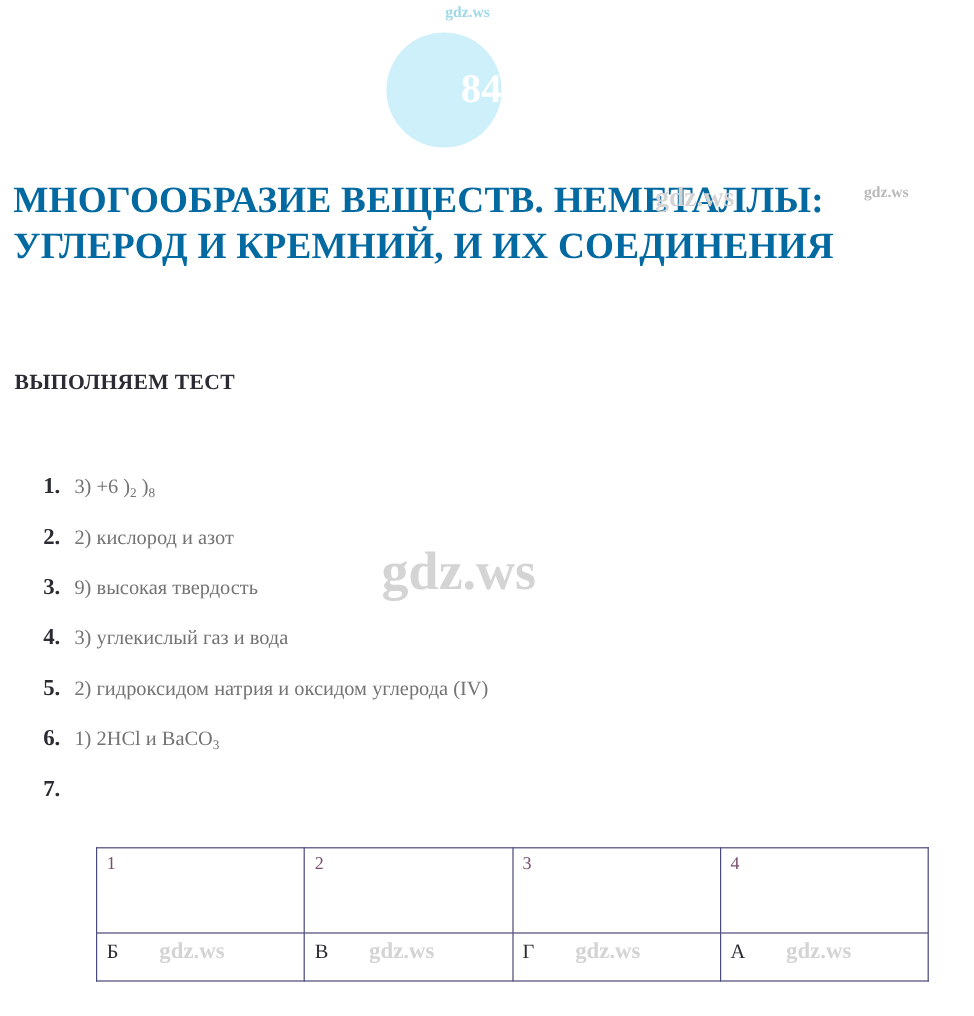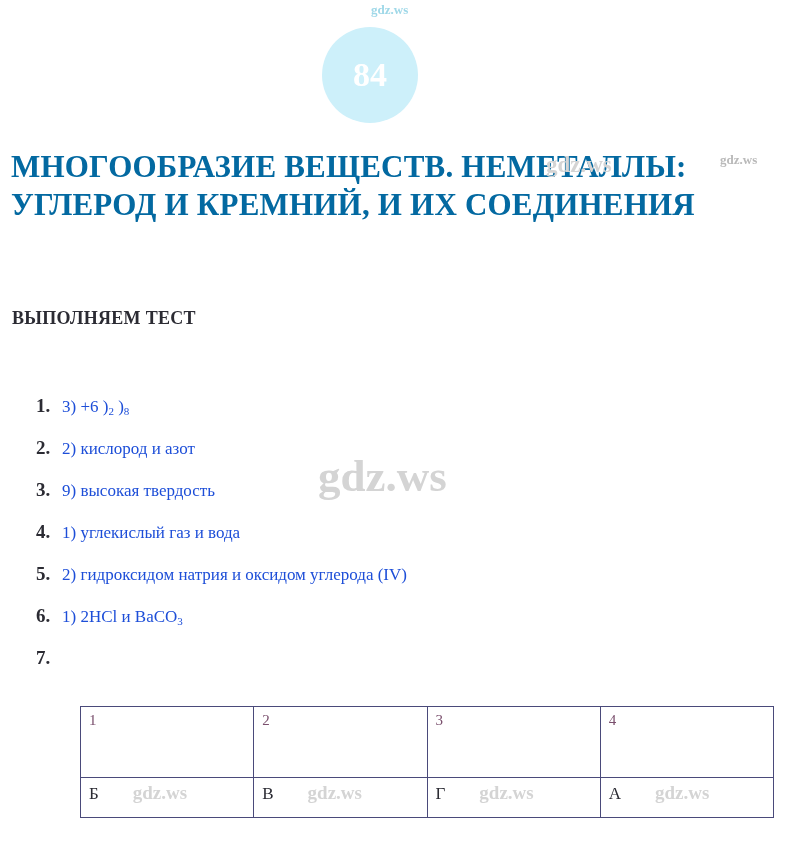--- a/index.html
+++ b/index.html
@@ -43,7 +43,7 @@
     background: #cdf0fa;
     display: flex;
     align-items: center;
-    justify-content: center;
+    justify-content: flex-end;
   }
   .page-badge span {
     font-family: "Liberation Serif", serif;

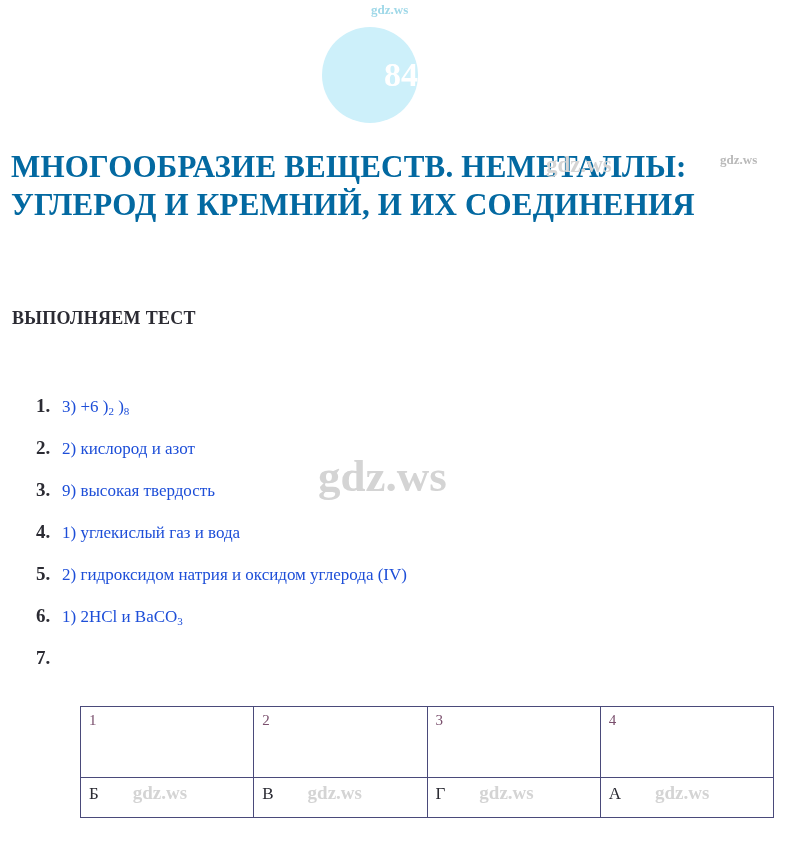--- a/index.html
+++ b/index.html
@@ -101,7 +101,7 @@
   .ans-text {
     font-family: "Liberation Serif", serif;
     font-size: 17px;
-    color: #1d4ed8;
+    color: #737373;
   }
   .ans-text sub {
     font-size: 11px;

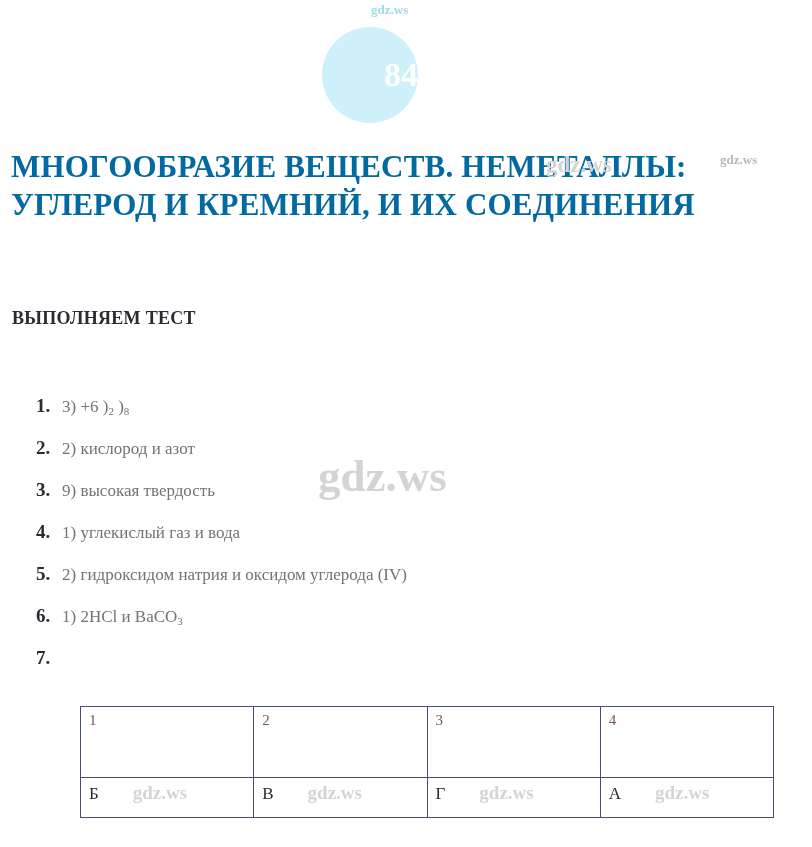--- a/index.html
+++ b/index.html
@@ -210,7 +210,7 @@
     </div>
     <div class="ans-row">
       <div class="ans-num">4.</div>
-      <div class="ans-text">1) углекислый газ и вода</div>
+      <div class="ans-text">3) углекислый газ и вода</div>
     </div>
     <div class="ans-row">
       <div class="ans-num">5.</div>

